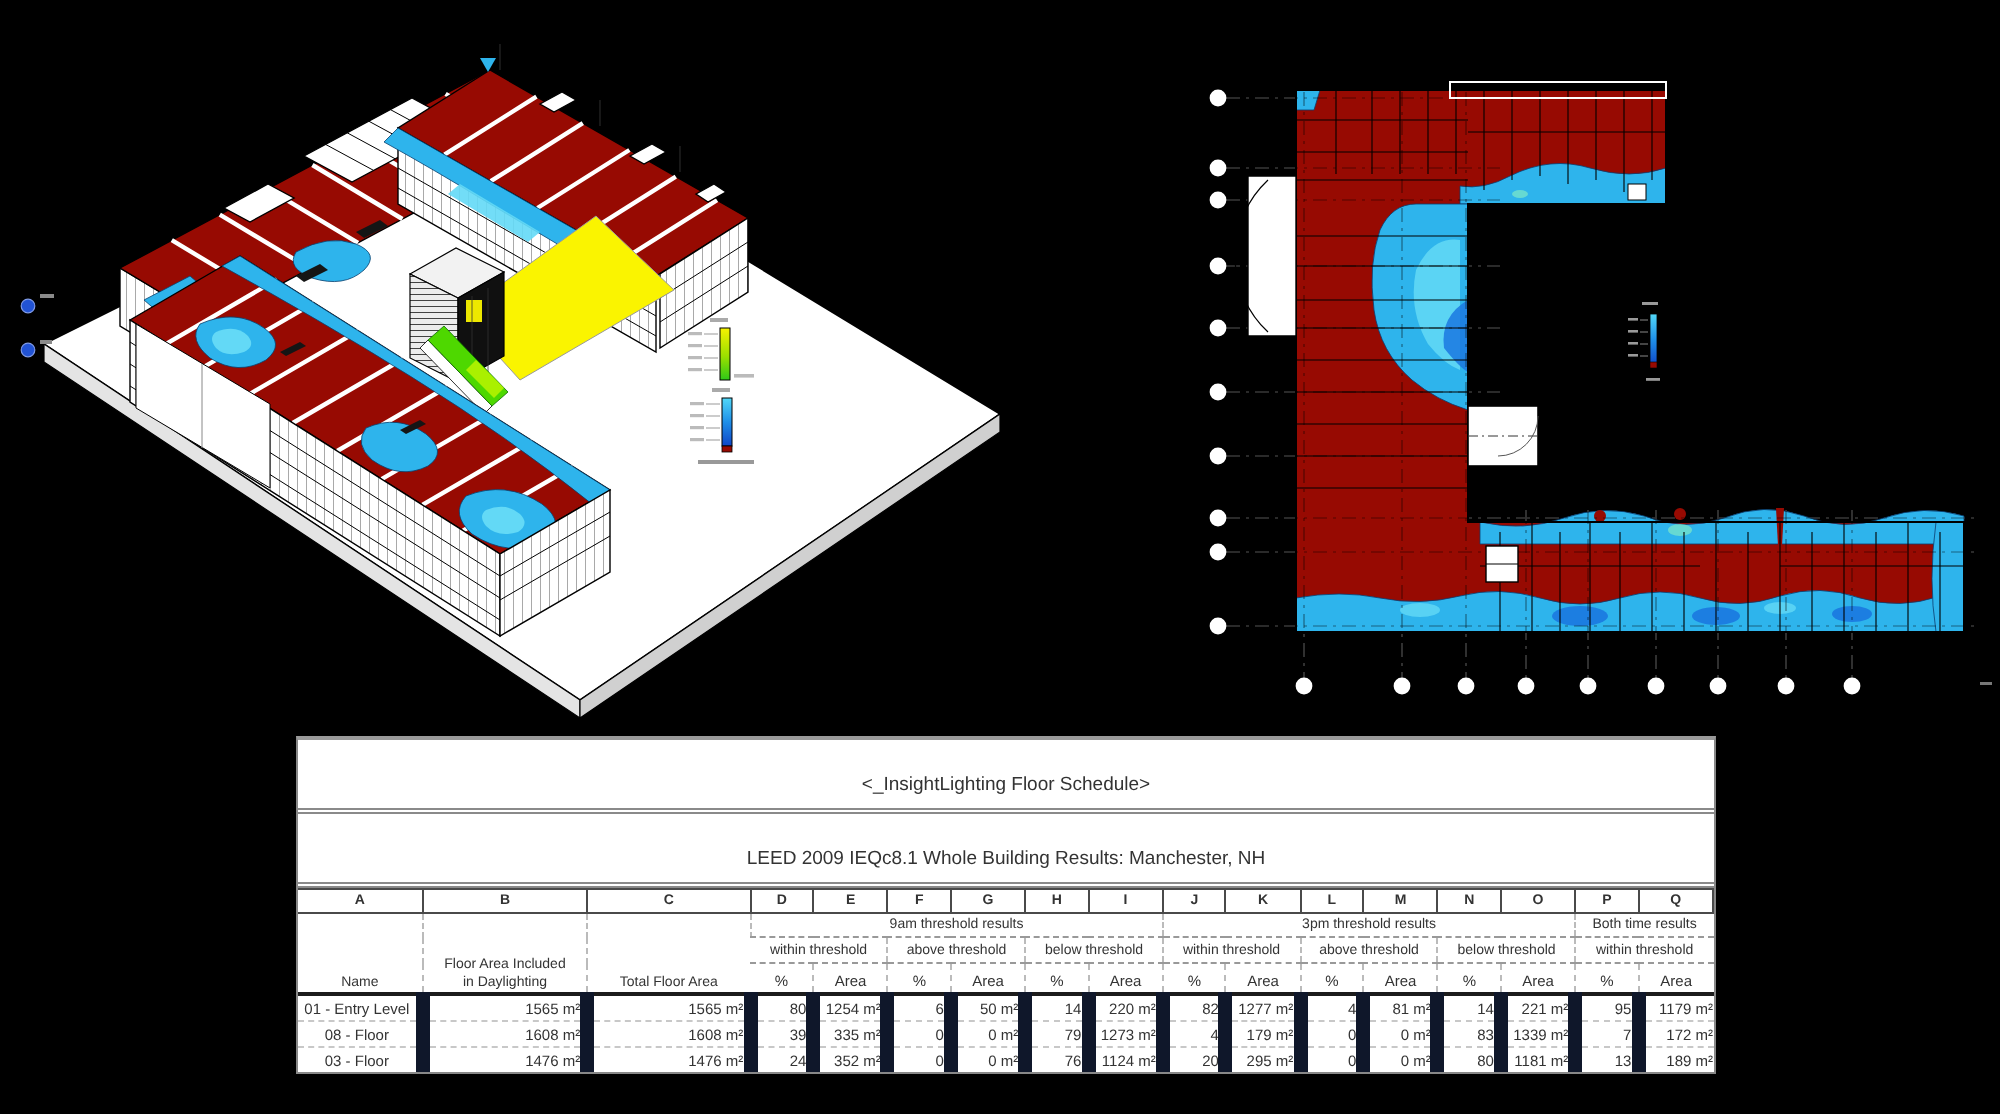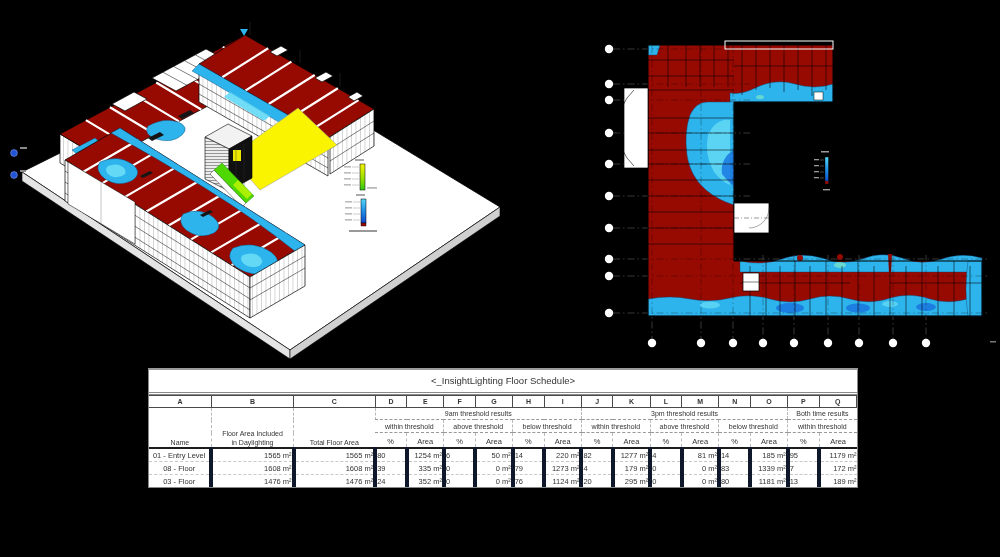--- a/index.html
+++ b/index.html
@@ -20,7 +20,7 @@
   .sched-wrap{position:absolute;left:148px;top:368px;width:710px;background:#fff;
       border:1px solid #888;border-top:2px solid #9a9a9a;box-sizing:border-box;color:#333;}
   .trow{height:22px;line-height:22px;text-align:center;font-size:9.5px;
-      border-bottom:3px double #8a8a8a;white-space:nowrap;overflow:hidden;}
+      border-bottom:3px double #8a8a8a;white-space:nowrap;overflow:hidden;margin-top:12px;}
   table.sched{width:100%;border-collapse:collapse;table-layout:fixed;font-size:7.5px;color:#333;}
   table.sched th,table.sched td{padding:0;overflow:hidden;white-space:nowrap;}
   tr.letters th{border:1px solid #4a4a4a;height:11px;font-size:7px;font-weight:700;

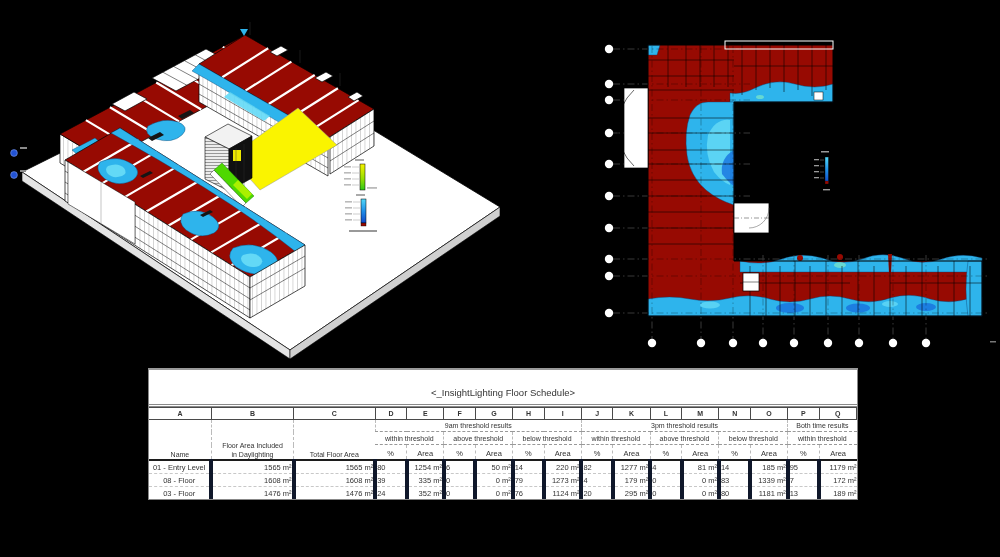--- a/index.html
+++ b/index.html
@@ -287,6 +287,7 @@
 
 <div class="sched-wrap">
   <div class="trow">&lt;_InsightLighting Floor Schedule&gt;</div>
+  <div class="trow">LEED 2009 IEQc8.1 Whole Building Results: Manchester, NH</div>
 
   <table class="sched">
     <colgroup>

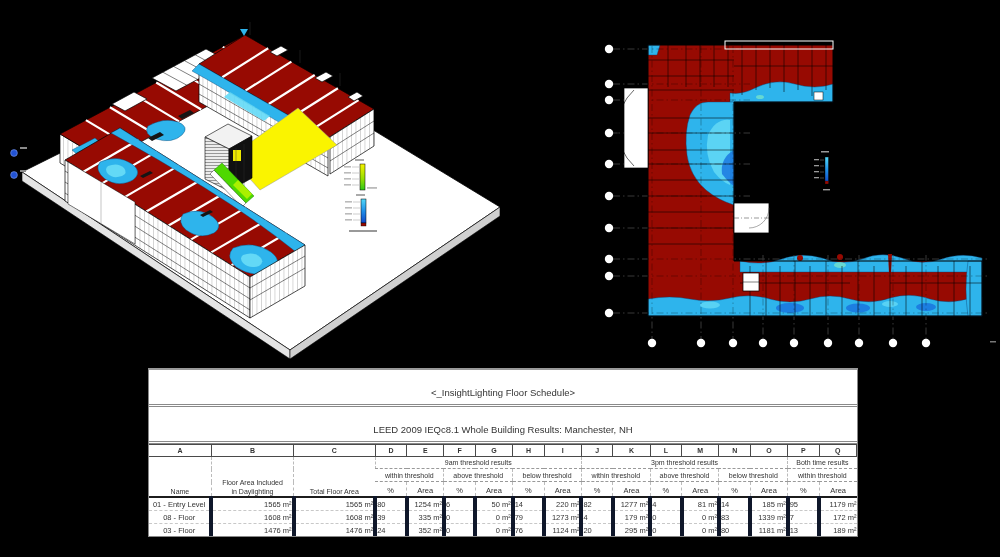--- a/index.html
+++ b/index.html
@@ -33,7 +33,7 @@
       border-left:1px dashed #bbb;vertical-align:bottom;padding-bottom:1px;}
   td.corner{vertical-align:bottom;text-align:center;font-size:7px;
       border-bottom:2px solid #1c1c1c;border-left:1px dashed #bbb;padding-bottom:1px;line-height:1.3;}
-  tr.drow td{height:12px;border-left:4px solid #0f172a;border-bottom:1px dashed #c8c8c8;}
+  tr.drow td{height:12px;border-left:7px solid #0f172a;border-bottom:1px dashed #c8c8c8;}
   tr.drow:last-child td{border-bottom:none;}
   td.c-name{text-align:center;padding-left:2px;}
   td.c-area{text-align:right;padding-right:3px;}

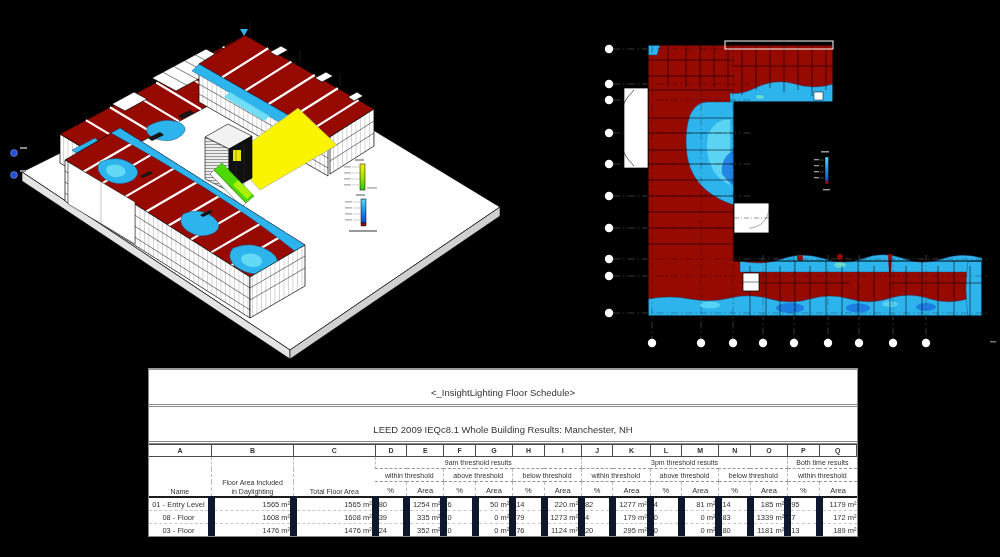--- a/index.html
+++ b/index.html
@@ -37,7 +37,7 @@
   tr.drow:last-child td{border-bottom:none;}
   td.c-name{text-align:center;padding-left:2px;}
   td.c-area{text-align:right;padding-right:3px;}
-  td.c-pct{text-align:left;}
+  td.c-pct{text-align:right;}
   tr td:first-child,tr th:first-child{border-left:none;}
 </style>
 </head>

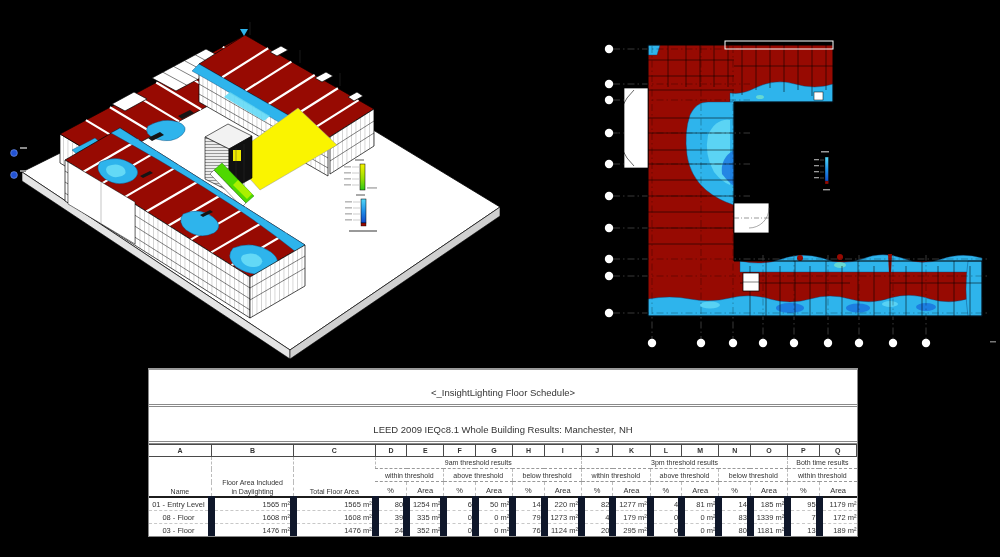--- a/index.html
+++ b/index.html
@@ -380,7 +380,7 @@
       <td class="c-pct">4</td>
       <td class="c-area">81 m²</td>
       <td class="c-pct">14</td>
-      <td class="c-area">185 m²</td>
+      <td class="c-area">221 m²</td>
       <td class="c-pct">95</td>
       <td class="c-area">1179 m²</td>
     </tr>

